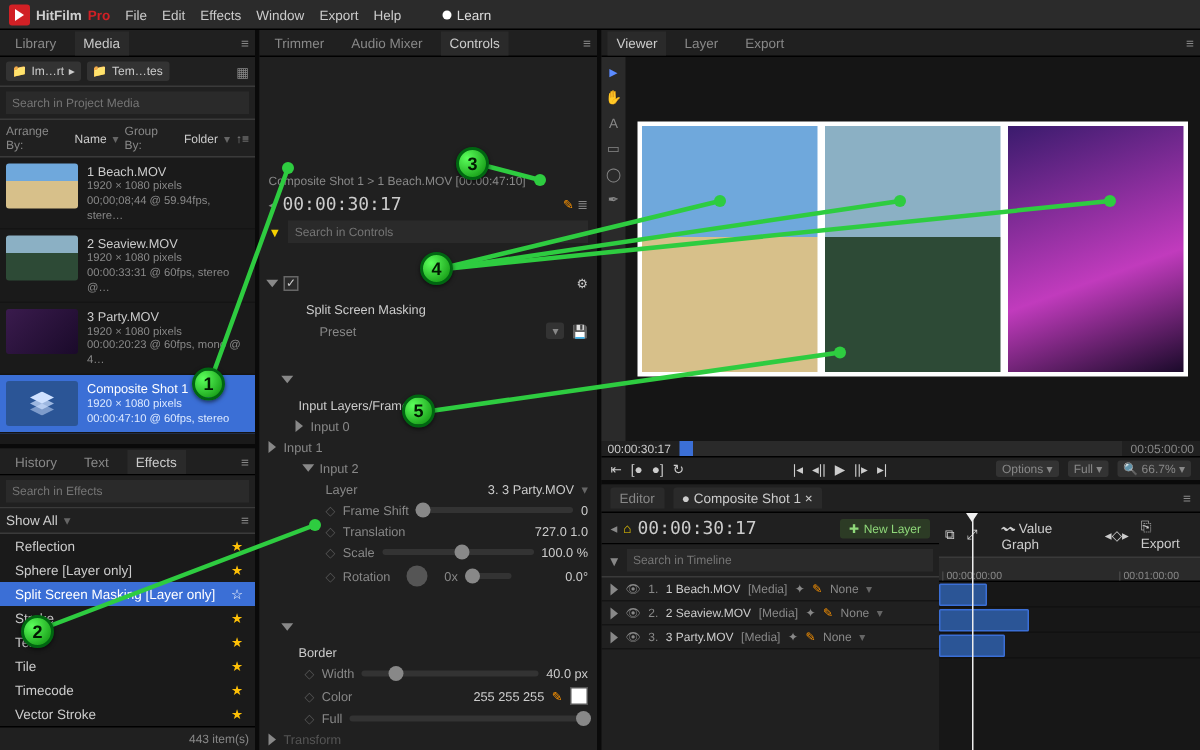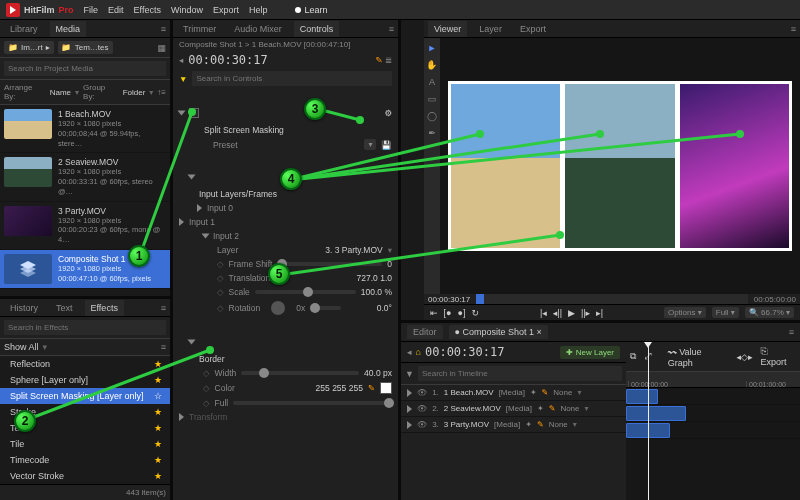--- a/index.html
+++ b/index.html
@@ -438,7 +438,7 @@
 
   <div id="right-col">
 
-    <div class="col" style="height:300px;margin-left:23px;">
+    <div class="col" style="height:300px;">
       <div class="panel-tabs">
         <span class="tab active">Viewer</span>
         <span class="tab">Layer</span>

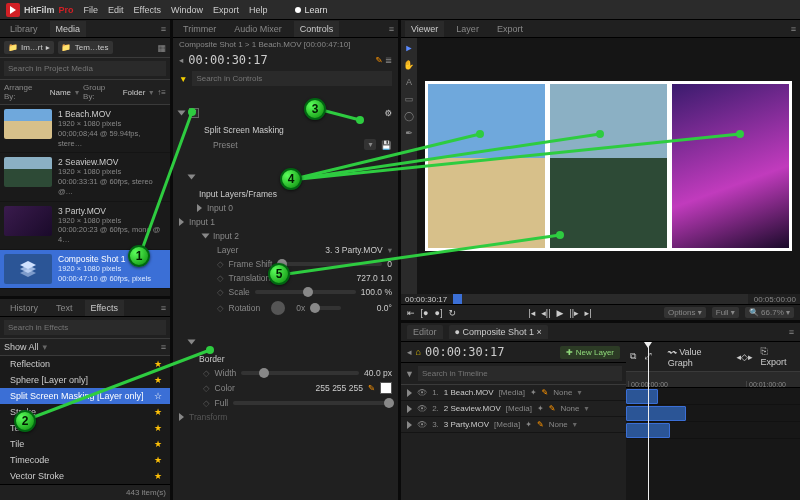--- a/index.html
+++ b/index.html
@@ -31,7 +31,7 @@
     position:relative;}
   .panel-tabs .tab.active{color:var(--text);background:var(--bg2);}
   .hamburger{color:var(--text-dim);margin-left:auto;cursor:pointer;}
-  .panel-body{background:var(--bg1);flex:1;overflow:hidden;position:relative;}
+  .panel-body{background:var(--bg1);flex:1;overflow:hidden;position:relative;justify-content:flex-end;}
   .divider-v{width:3px;background:#0a0a0a;}
   .divider-h{height:3px;background:#0a0a0a;}
   svg{display:block;}

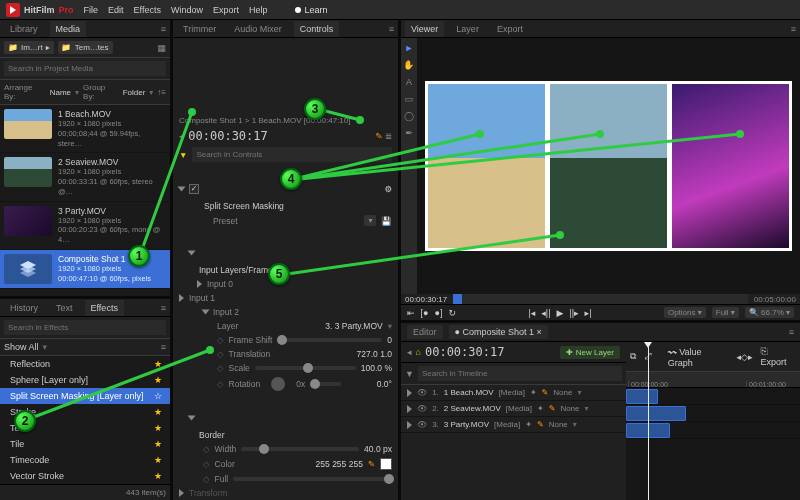--- a/index.html
+++ b/index.html
@@ -253,7 +253,7 @@
           <div class="col">
             <span class="media-title">Composite Shot 1</span>
             <span class="media-meta">1920 × 1080 pixels</span>
-            <span class="media-meta">00:00:47:10 @ 60fps, pixels</span>
+            <span class="media-meta">00:00:47:10 @ 60fps, stereo</span>
           </div>
         </div>
       </div>

